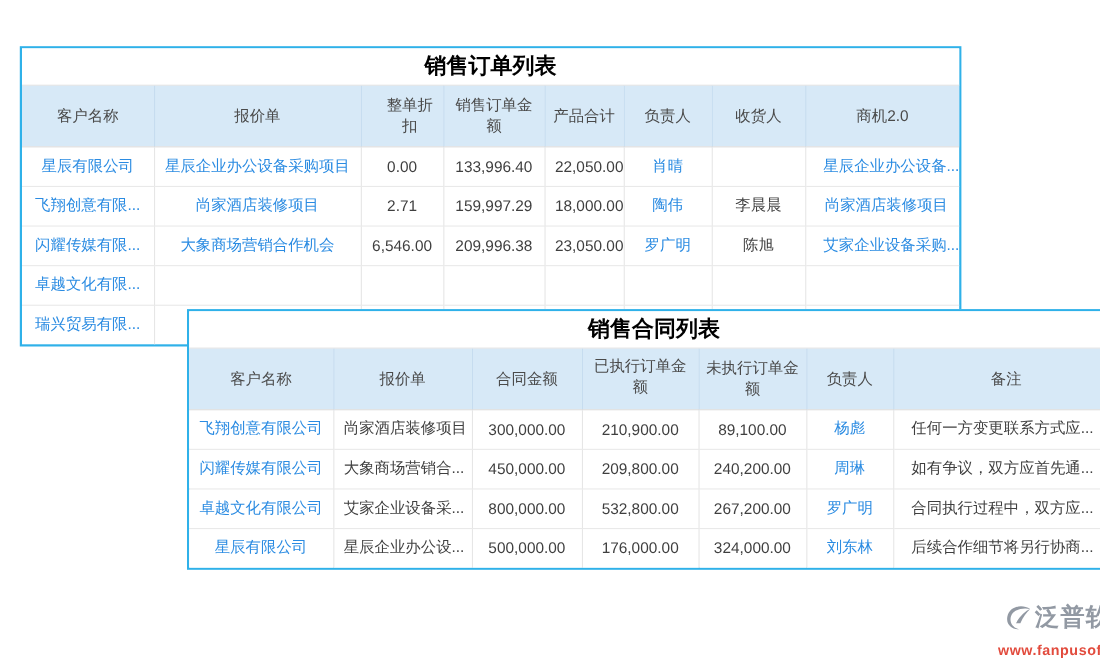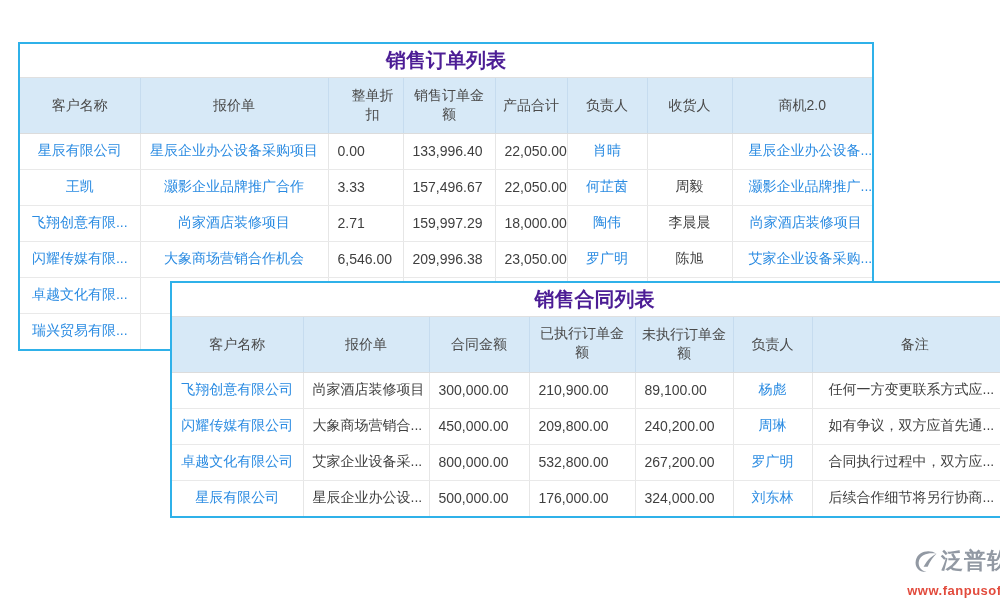--- a/index.html
+++ b/index.html
@@ -14,7 +14,7 @@
   }
   .panel-title{
     height:33px;line-height:33px;text-align:center;
-    font-size:20px;font-weight:bold;color:#4c1d95;
+    font-size:20px;font-weight:bold;color:#000000;
     border-bottom:1px solid #e0e0e0;
     background:#ffffff;
   }

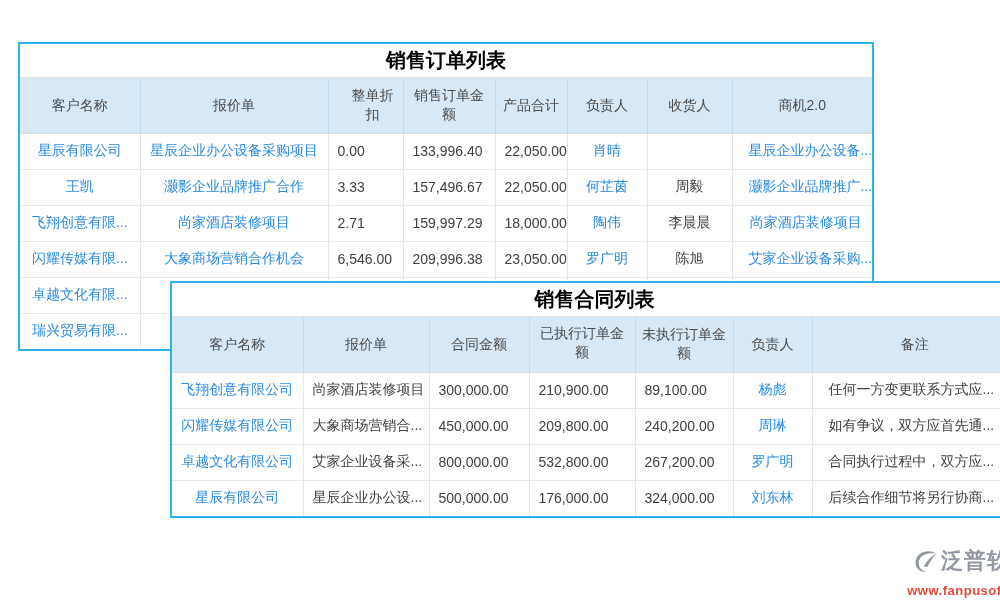--- a/index.html
+++ b/index.html
@@ -36,7 +36,7 @@
   tbody td:last-child{border-right:none;padding-left:16px;}
   tbody tr:last-child td{border-bottom:none;margin-top:20px;}
   td.c-link{color:#2a8be2;}
-  td.c-num{text-align:left;}
+  td.c-num{text-align:center;}
   td.c-text{text-align:center;}
   td.c-remark{text-align:left;}
 

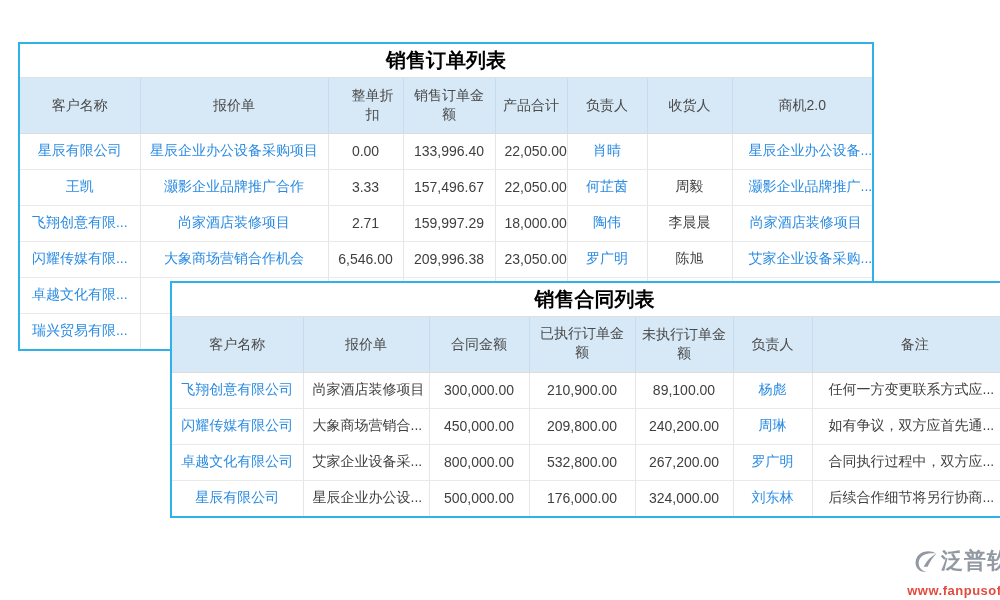--- a/index.html
+++ b/index.html
@@ -105,16 +105,6 @@
           <td class="c-link">肖晴</td>
           <td class="c-text"></td>
           <td class="c-link">星辰企业办公设备...</td>
-        </tr>
-        <tr>
-          <td class="c-link">王凯</td>
-          <td class="c-link">灏影企业品牌推广合作</td>
-          <td class="c-num">3.33</td>
-          <td class="c-num">157,496.67</td>
-          <td class="c-num">22,050.00</td>
-          <td class="c-link">何芷茵</td>
-          <td class="c-text">周毅</td>
-          <td class="c-link">灏影企业品牌推广...</td>
         </tr>
         <tr>
           <td class="c-link">飞翔创意有限...</td>

